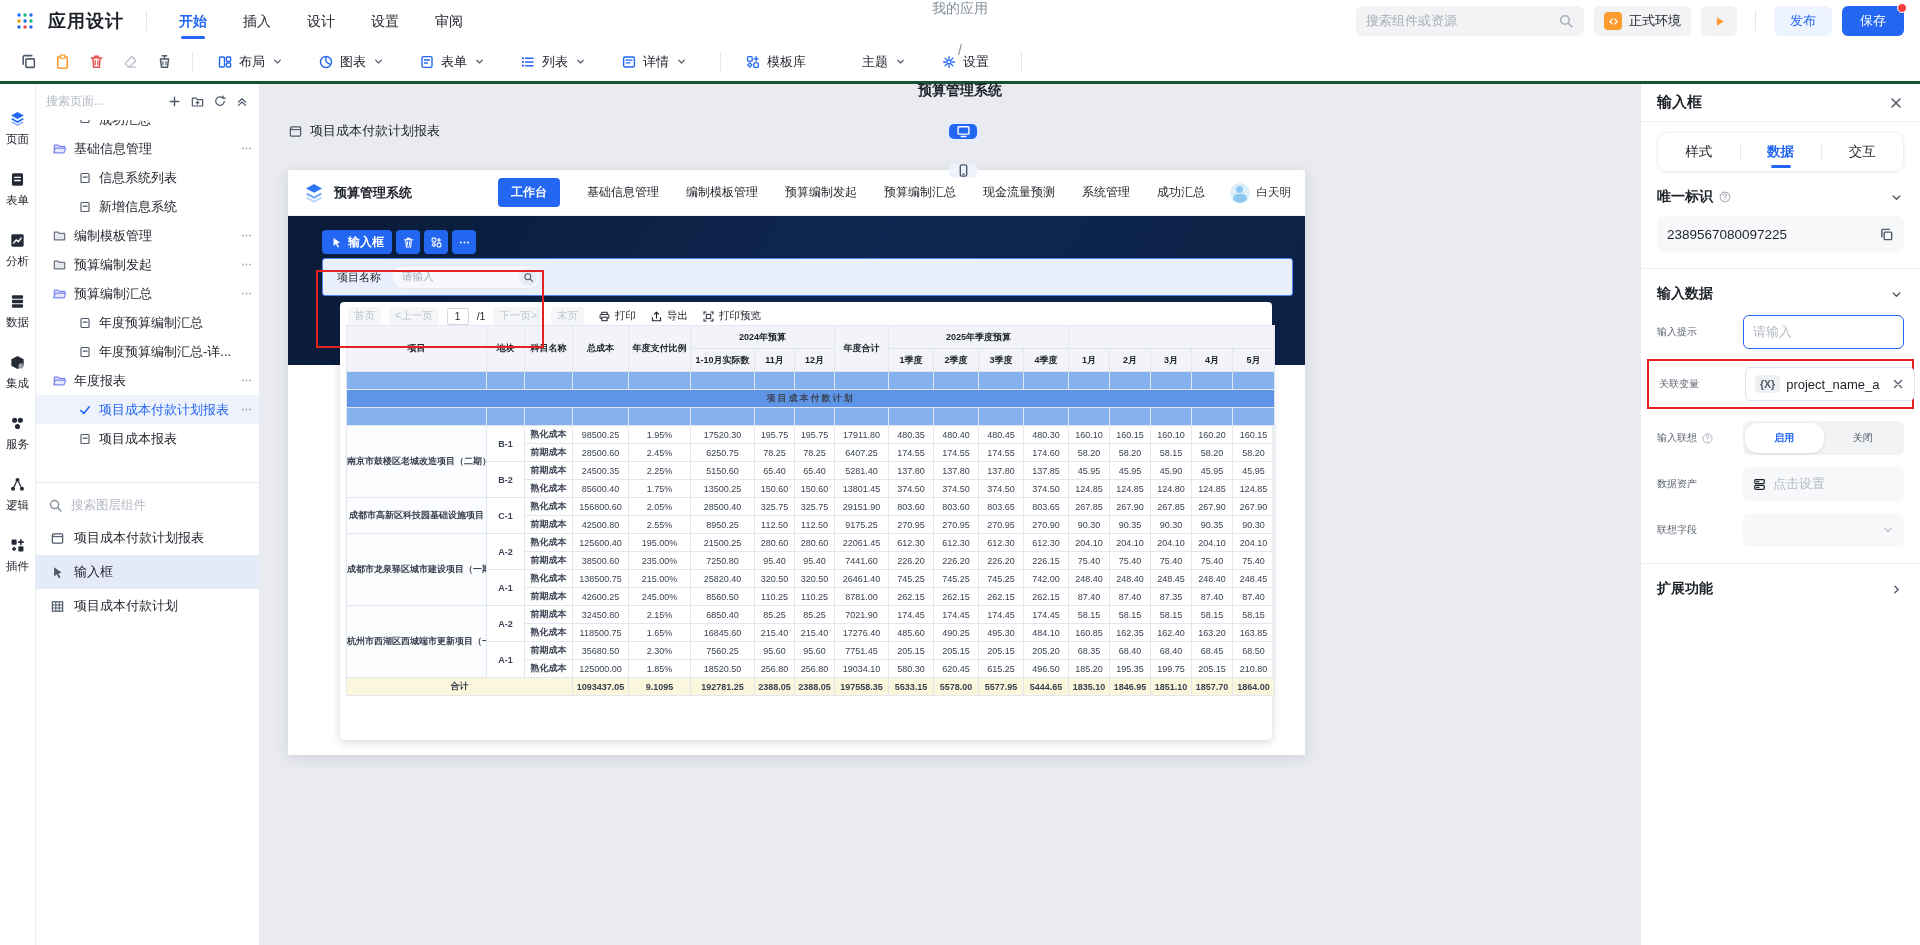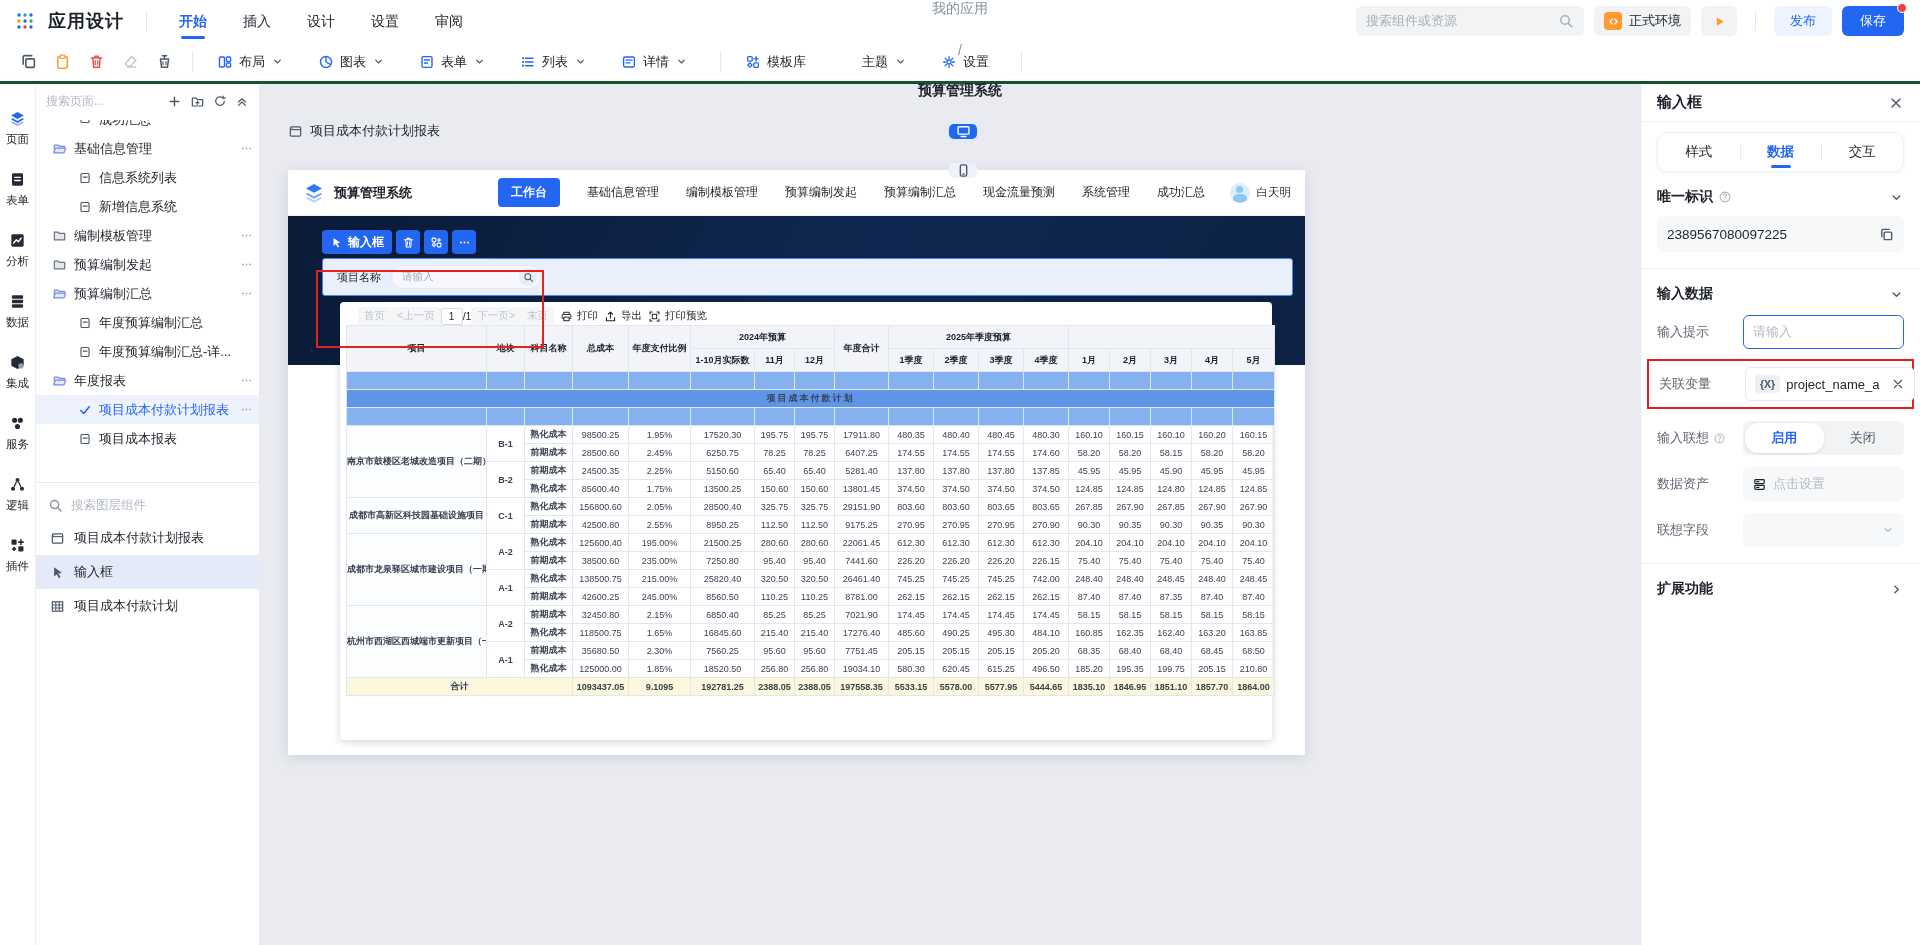--- a/index.html
+++ b/index.html
@@ -124,7 +124,7 @@
     border:2.5px solid #e32222; z-index:5; pointer-events:none; }
   #report-card { position:absolute; left:52px; top:132px; width:932px; height:438px; background:#fff;
     border-radius:4px; box-shadow:0 2px 8px rgba(10,30,70,.18); }
-  #pager { position:absolute; left:18px; top:5px; display:flex; align-items:center; 
+  #pager { position:absolute; left:8px; top:5px; display:flex; align-items:center; gap:8px;
     font-size:10.5px; color:#1d2129; }
   .pg-dis { color:#bcc2cc; background:#f5f6f8; border-radius:2px; padding:2px 6px; }
   .pg-box { width:22px; height:17px; border:1px solid #d4d9e1; border-radius:2px; text-align:center;

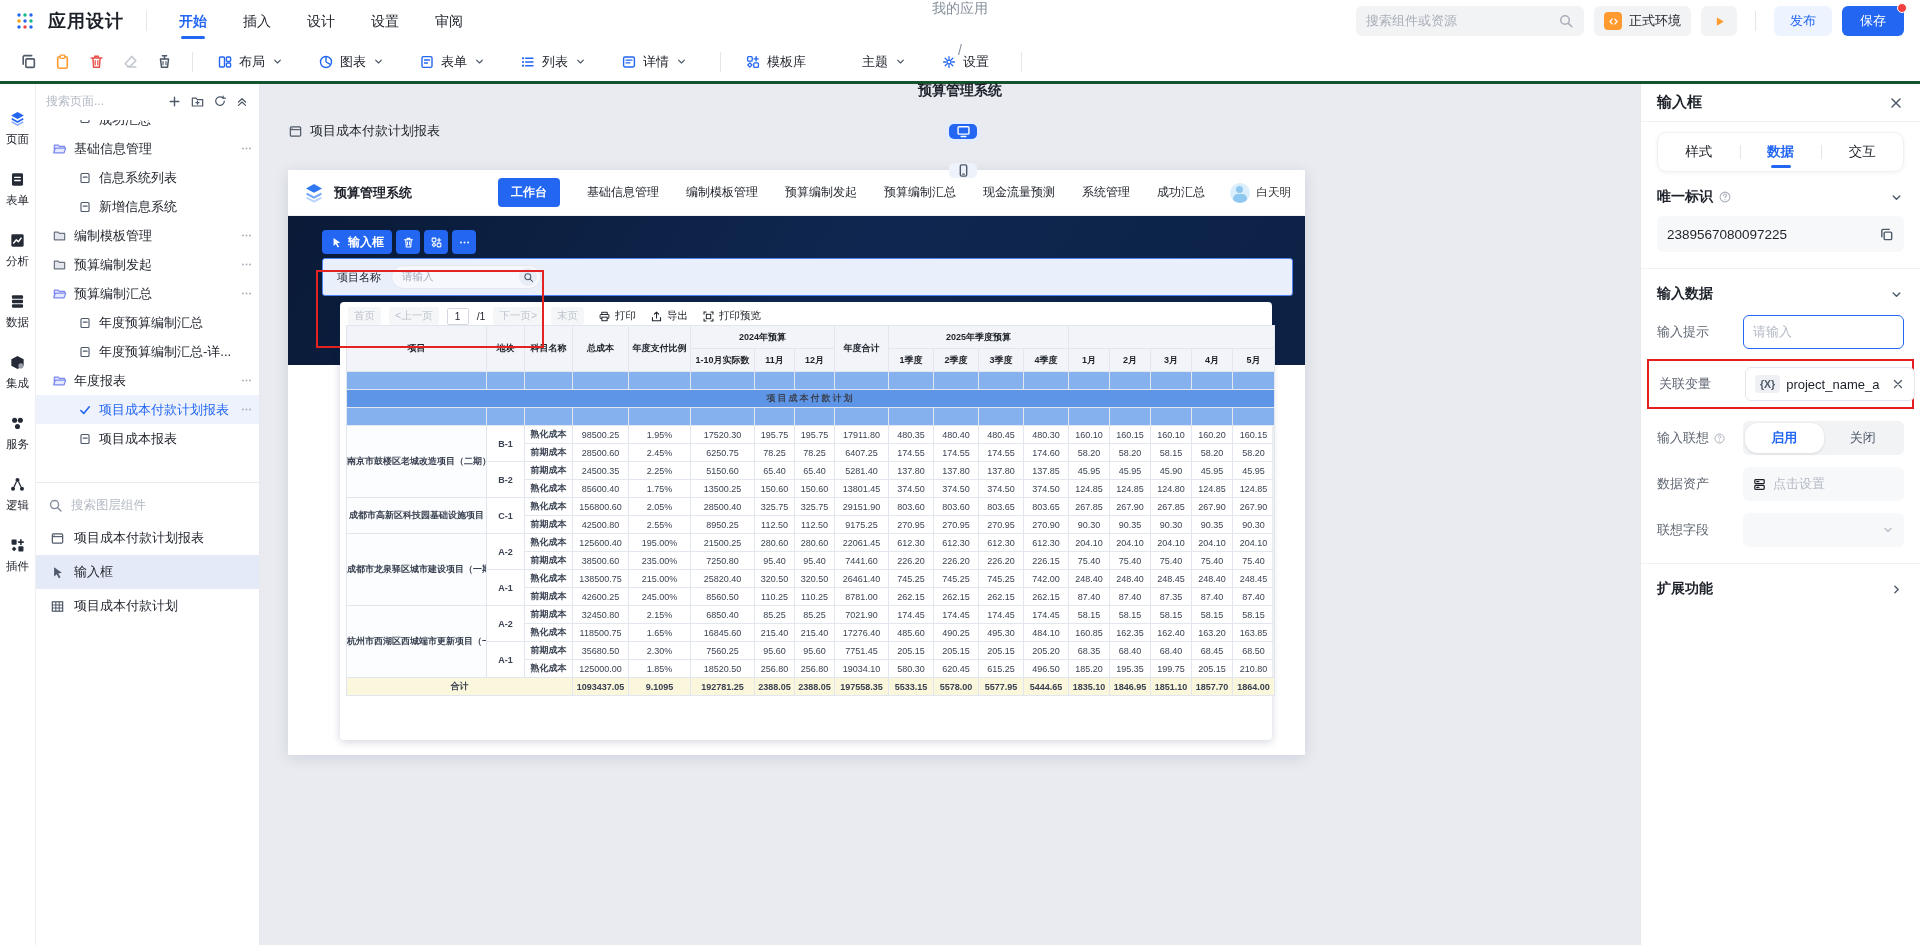--- a/index.html
+++ b/index.html
@@ -171,7 +171,7 @@
   .rp-field .sp { flex:1; }
   .rp-div { height:1px; background:#f0f1f3; margin-top:16px; }
   .rp-row { display:flex; align-items:center; margin:12px 16px 0; gap:6px; }
-  .rp-row .lbl { width:80px; flex:none; font-size:13px; color:#5f6672; display:flex; align-items:center; gap:4px; }
+  .rp-row .lbl { width:80px; flex:none; font-size:10px; color:#5f6672; display:flex; align-items:center; gap:4px; }
   .rp-ctl { flex:1; height:34px; border-radius:6px; background:#f7f8fa; display:flex; align-items:center;
     padding:0 9px; gap:6px; color:#1d2129; font-size:13px; }
   .rp-ctl .ph { color:#b4bac4; }

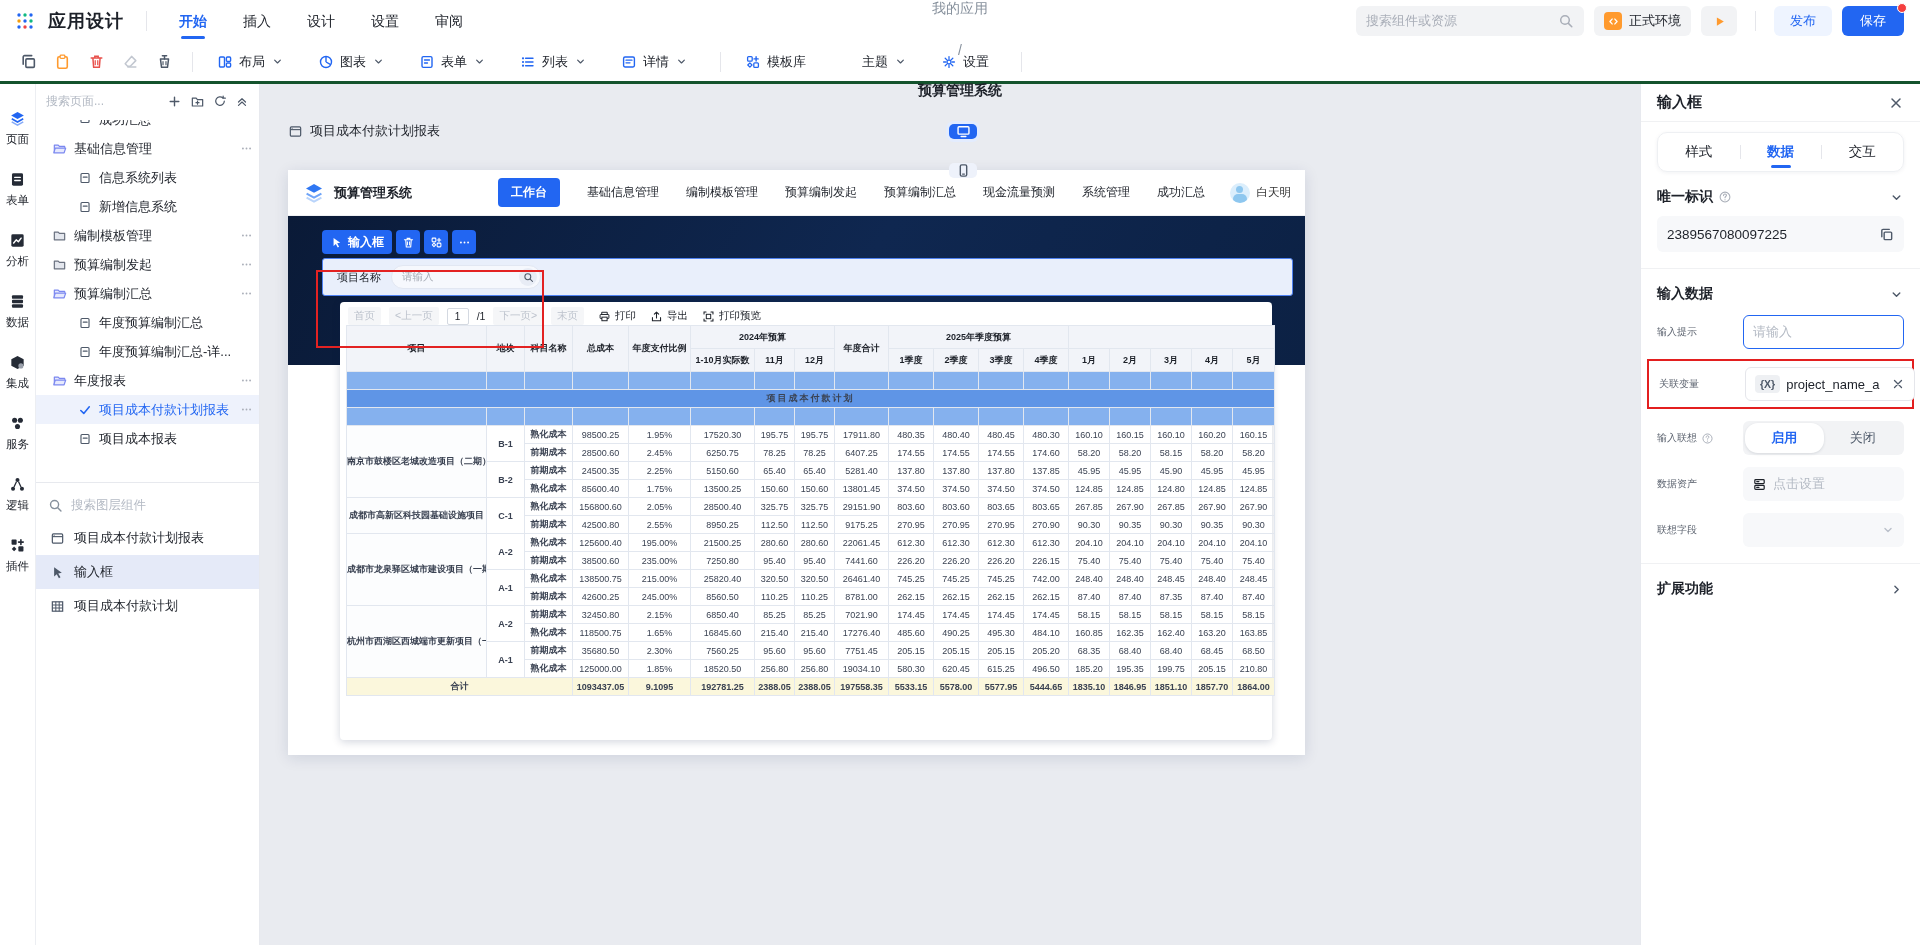--- a/index.html
+++ b/index.html
@@ -183,7 +183,7 @@
   .var-chip { background:#eef0f3; border-radius:4px; padding:3px 5px; font-size:10.5px; color:#4e5969; font-weight:bold; }
   .seg { flex:1; height:34px; background:#f2f3f5; border-radius:6px; padding:2px; display:flex; }
   .seg div { flex:1; border-radius:13px; display:flex; align-items:center; justify-content:center;
-    font-size:13px; color:#4e5969; cursor:pointer; }
+    font-size:10px; color:#4e5969; cursor:pointer; }
   .seg .on { background:#fff; color:#2266f2; font-weight:bold; box-shadow:0 1px 3px rgba(20,30,60,.12); }
 </style>
 </head>

